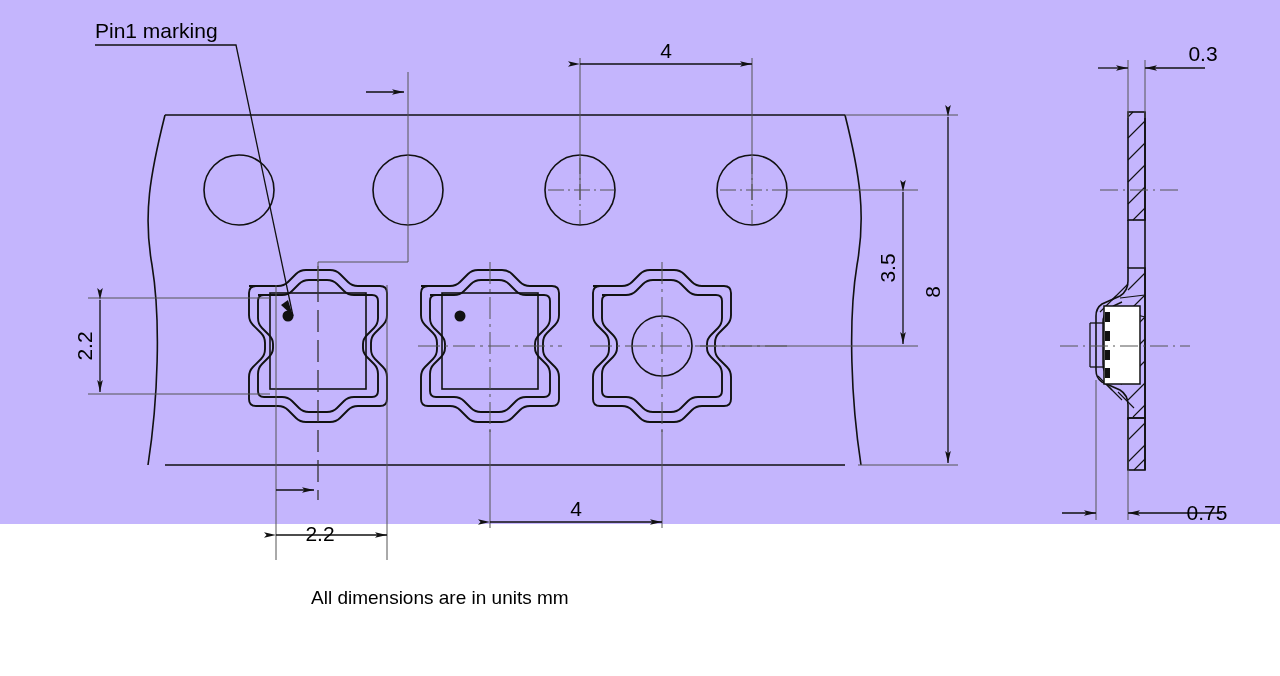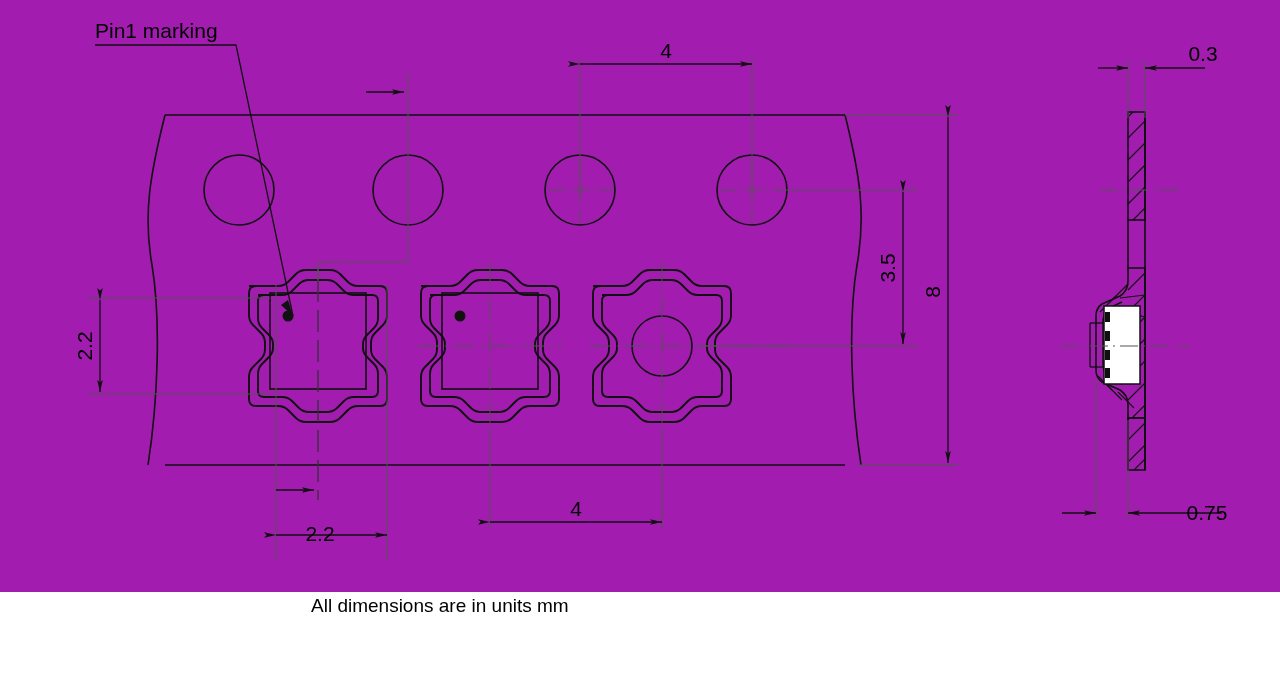--- a/index.html
+++ b/index.html
@@ -9,7 +9,7 @@
     color:#000;
     overflow:hidden;
   }
-  #stage{position:relative;width:1280px;height:592px;background:#a21caf;}
+  #stage{position:relative;width:1280px;height:524px;background:#c4b5fd;}
   #drawing{position:absolute;left:0;top:0;}
   .notes{
     position:absolute;

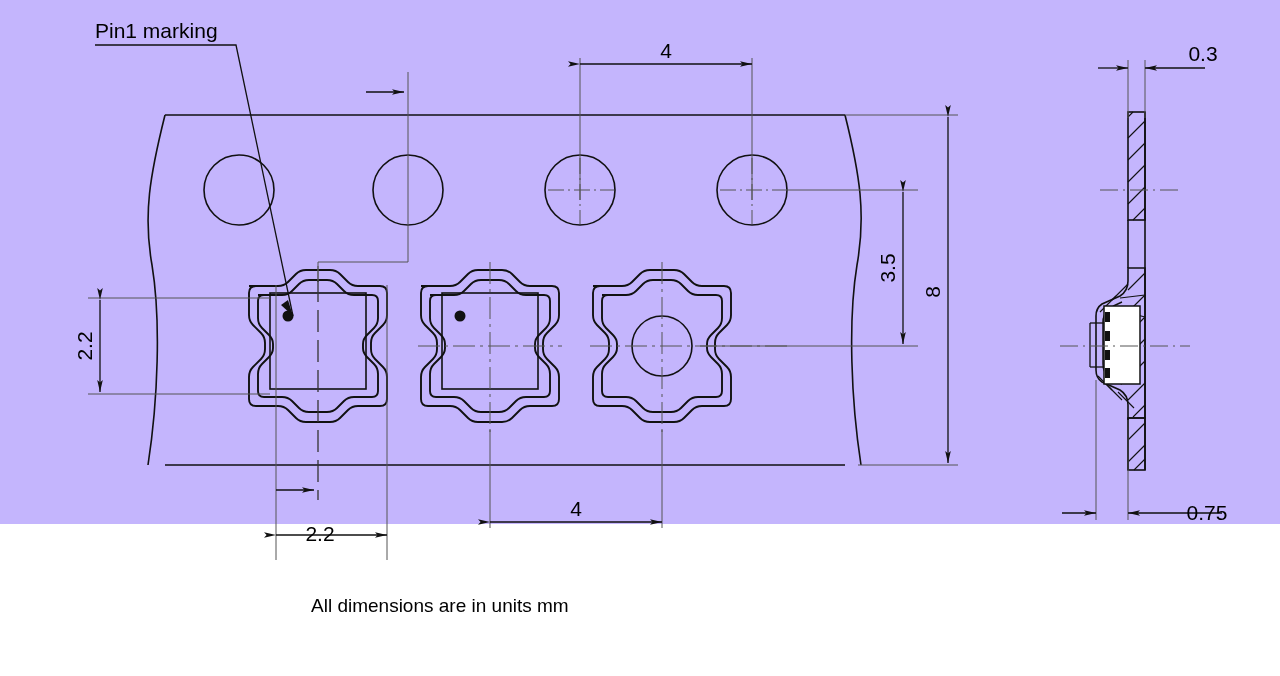--- a/index.html
+++ b/index.html
@@ -18,7 +18,6 @@
     line-height:25px;
     color:#000;
     white-space:nowrap;
-    margin-top:8px;
   }
   .notes div{display:block;}
   .note-line2{display:flex;align-items:center;gap:0;}

